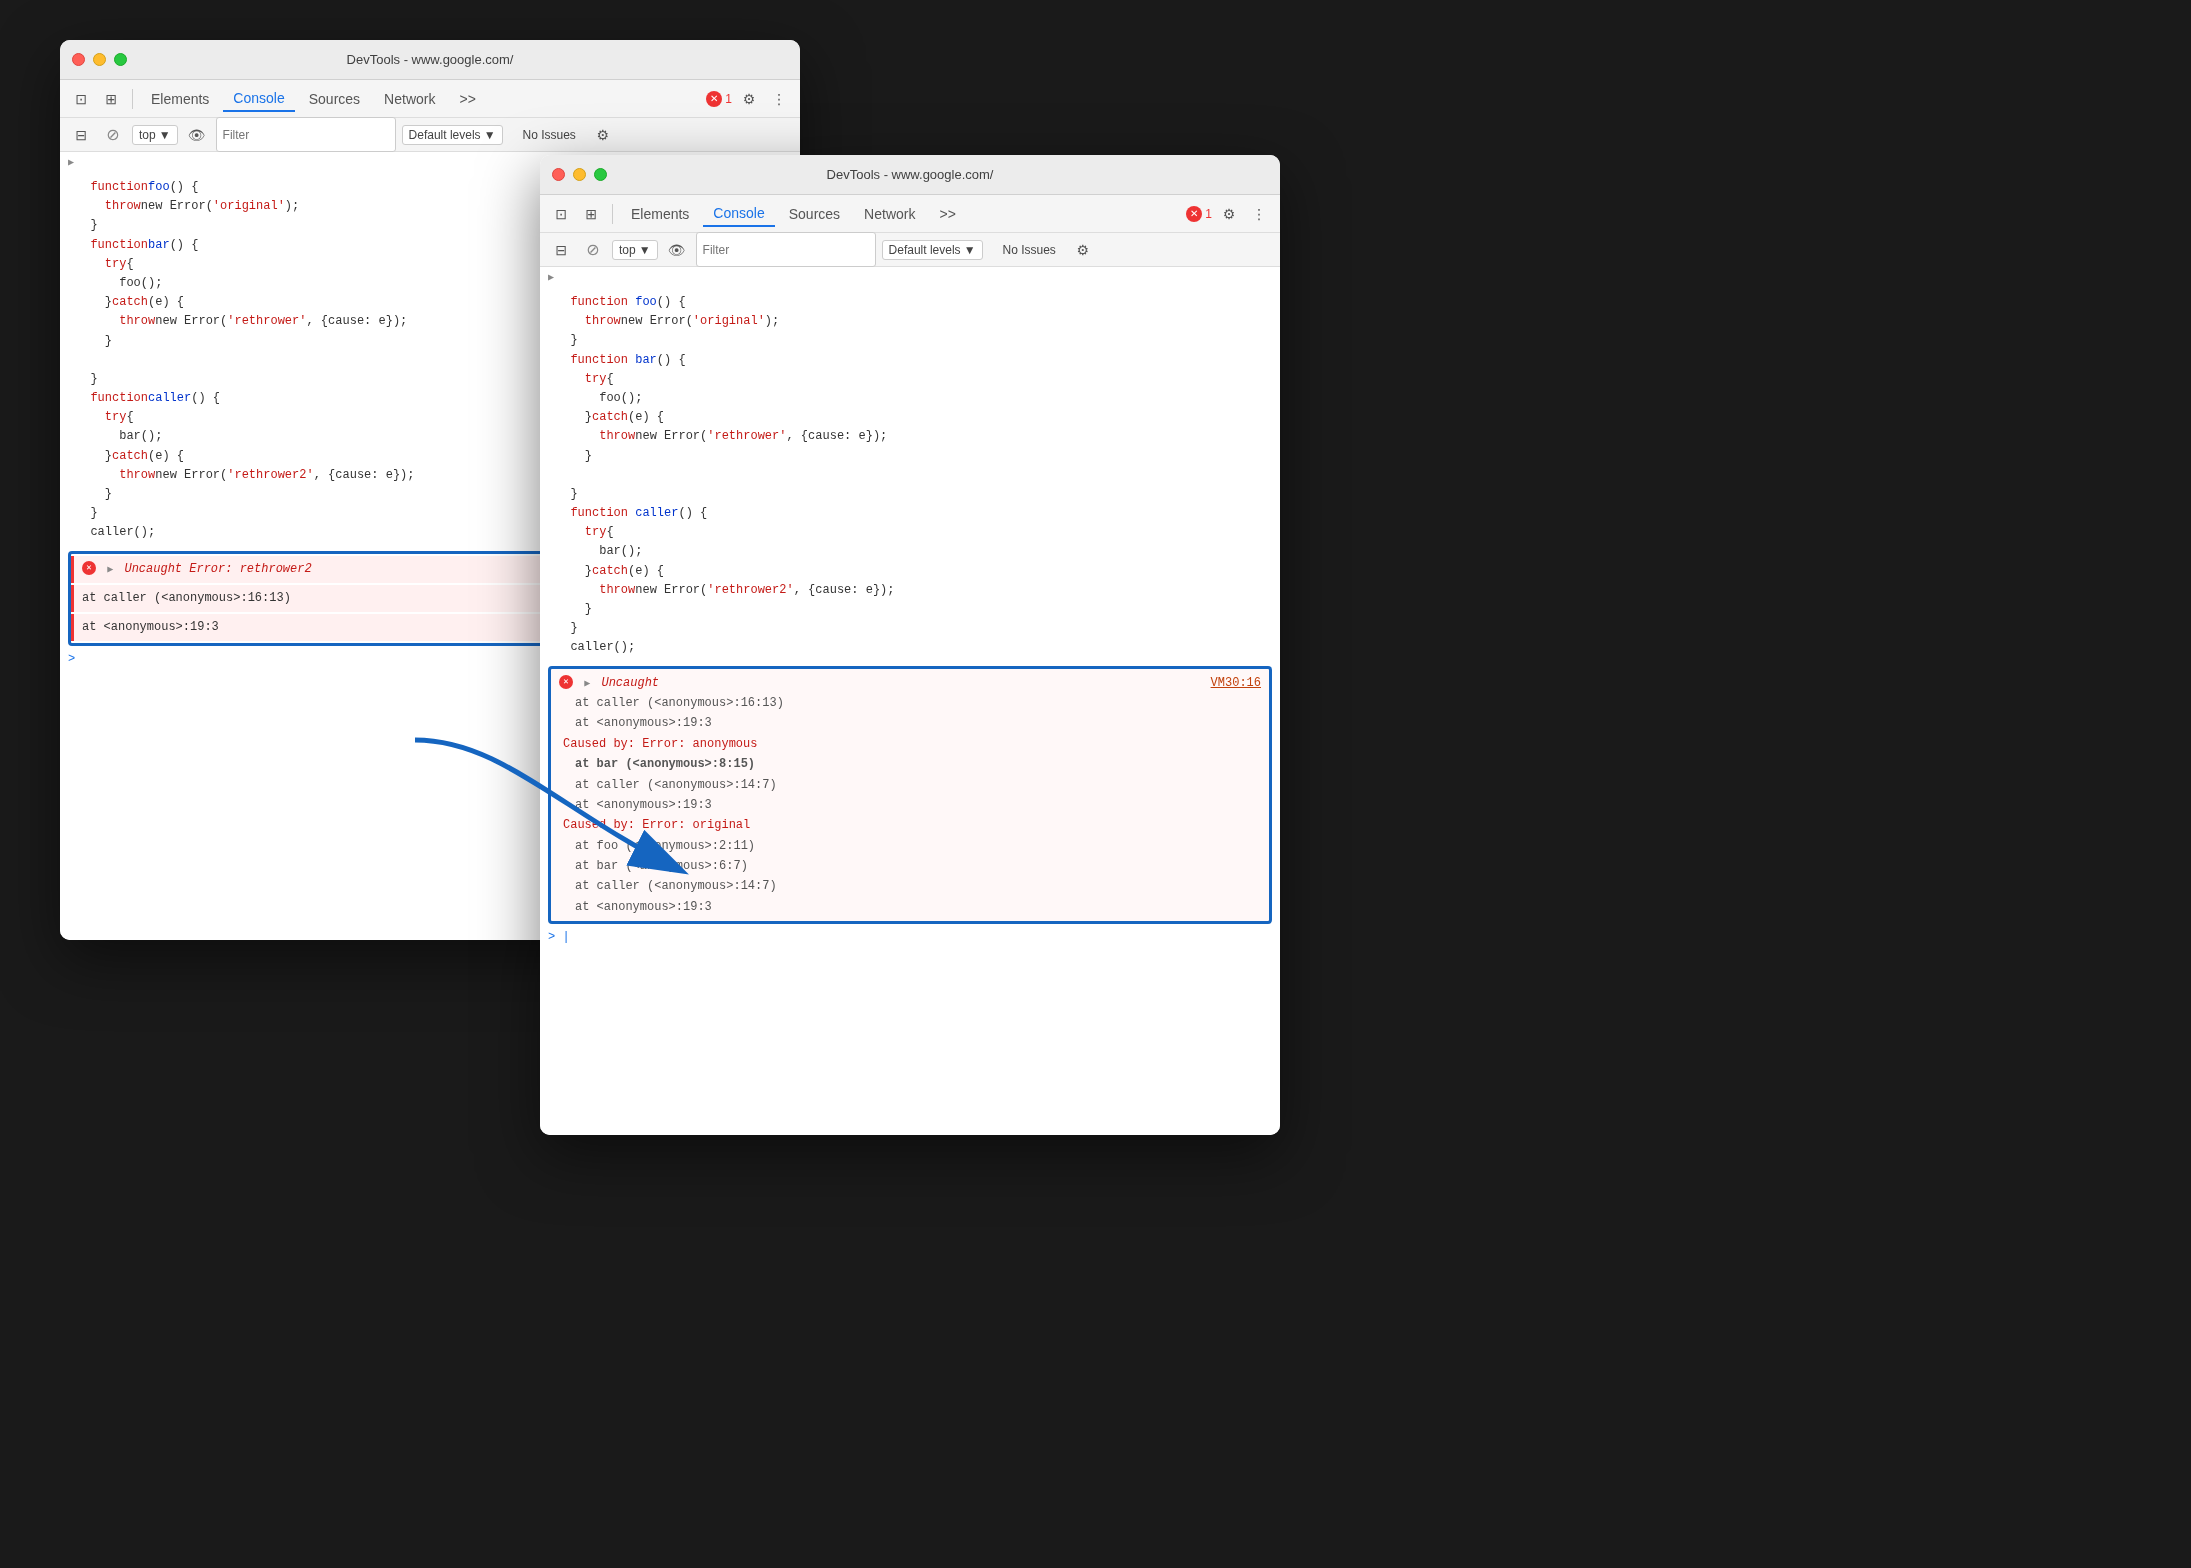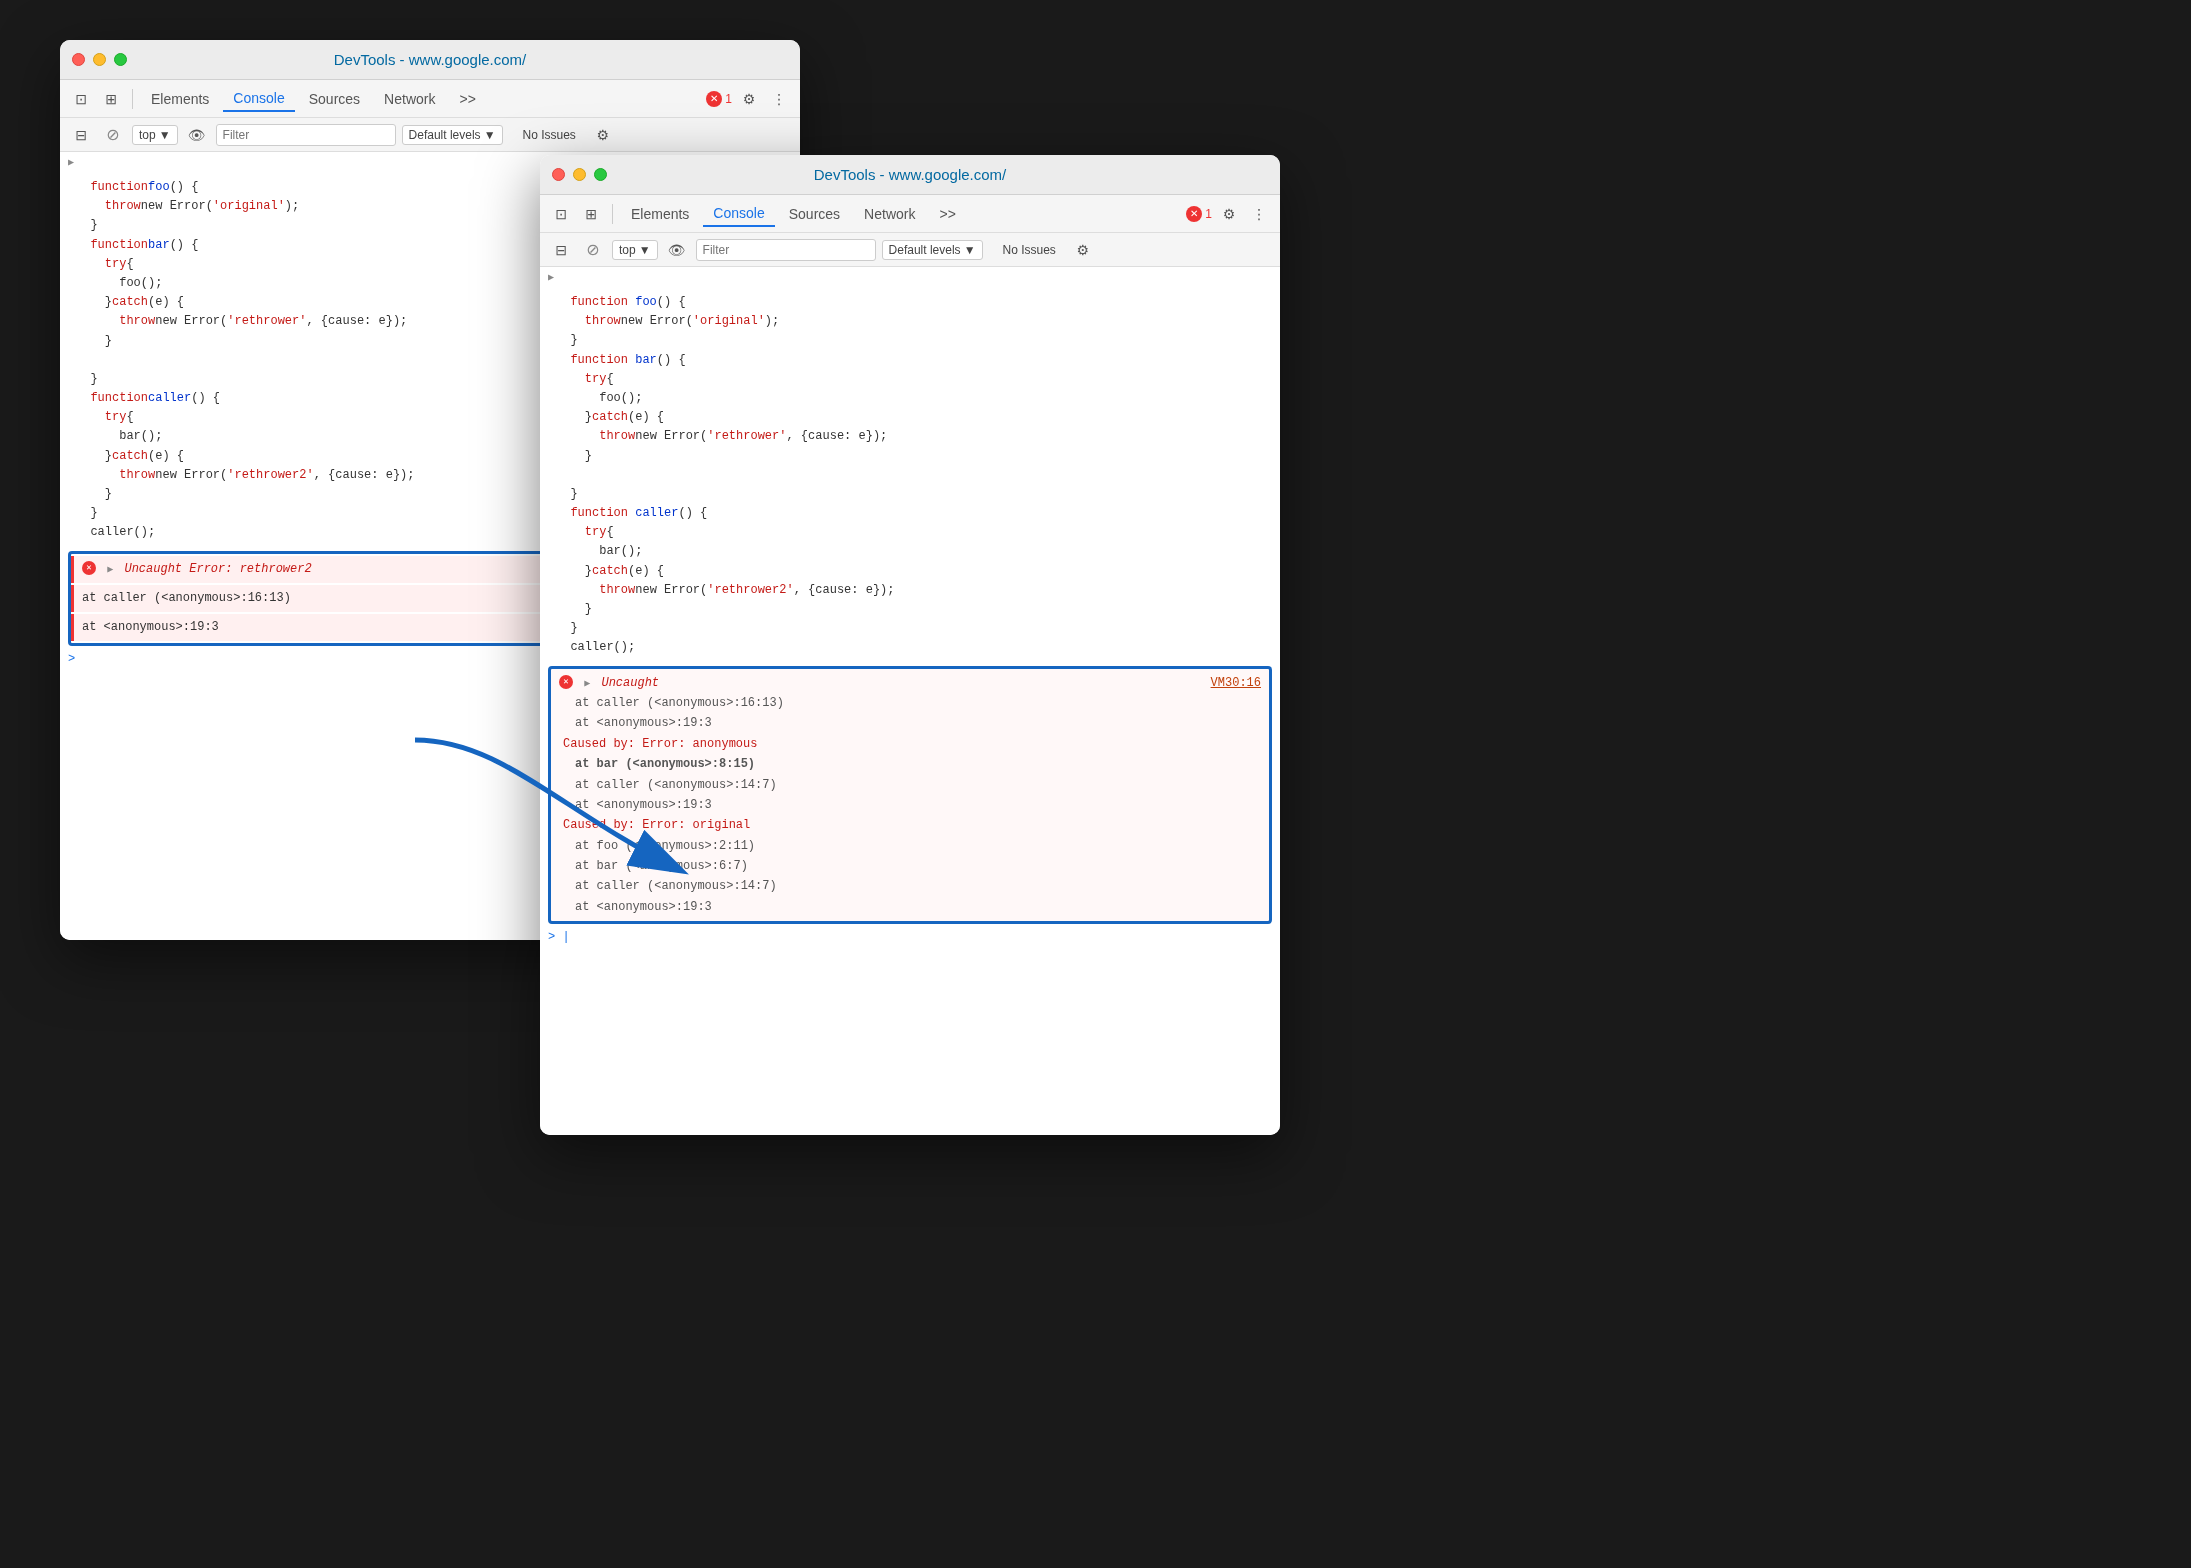--- a/index.html
+++ b/index.html
@@ -67,8 +67,8 @@
       position: absolute;
       left: 50%;
       transform: translateX(-50%);
-      font-size: 15px;
-      color: #0369a1;
+      font-size: 13px;
+      color: #404040;
       font-weight: 500;
     }
 

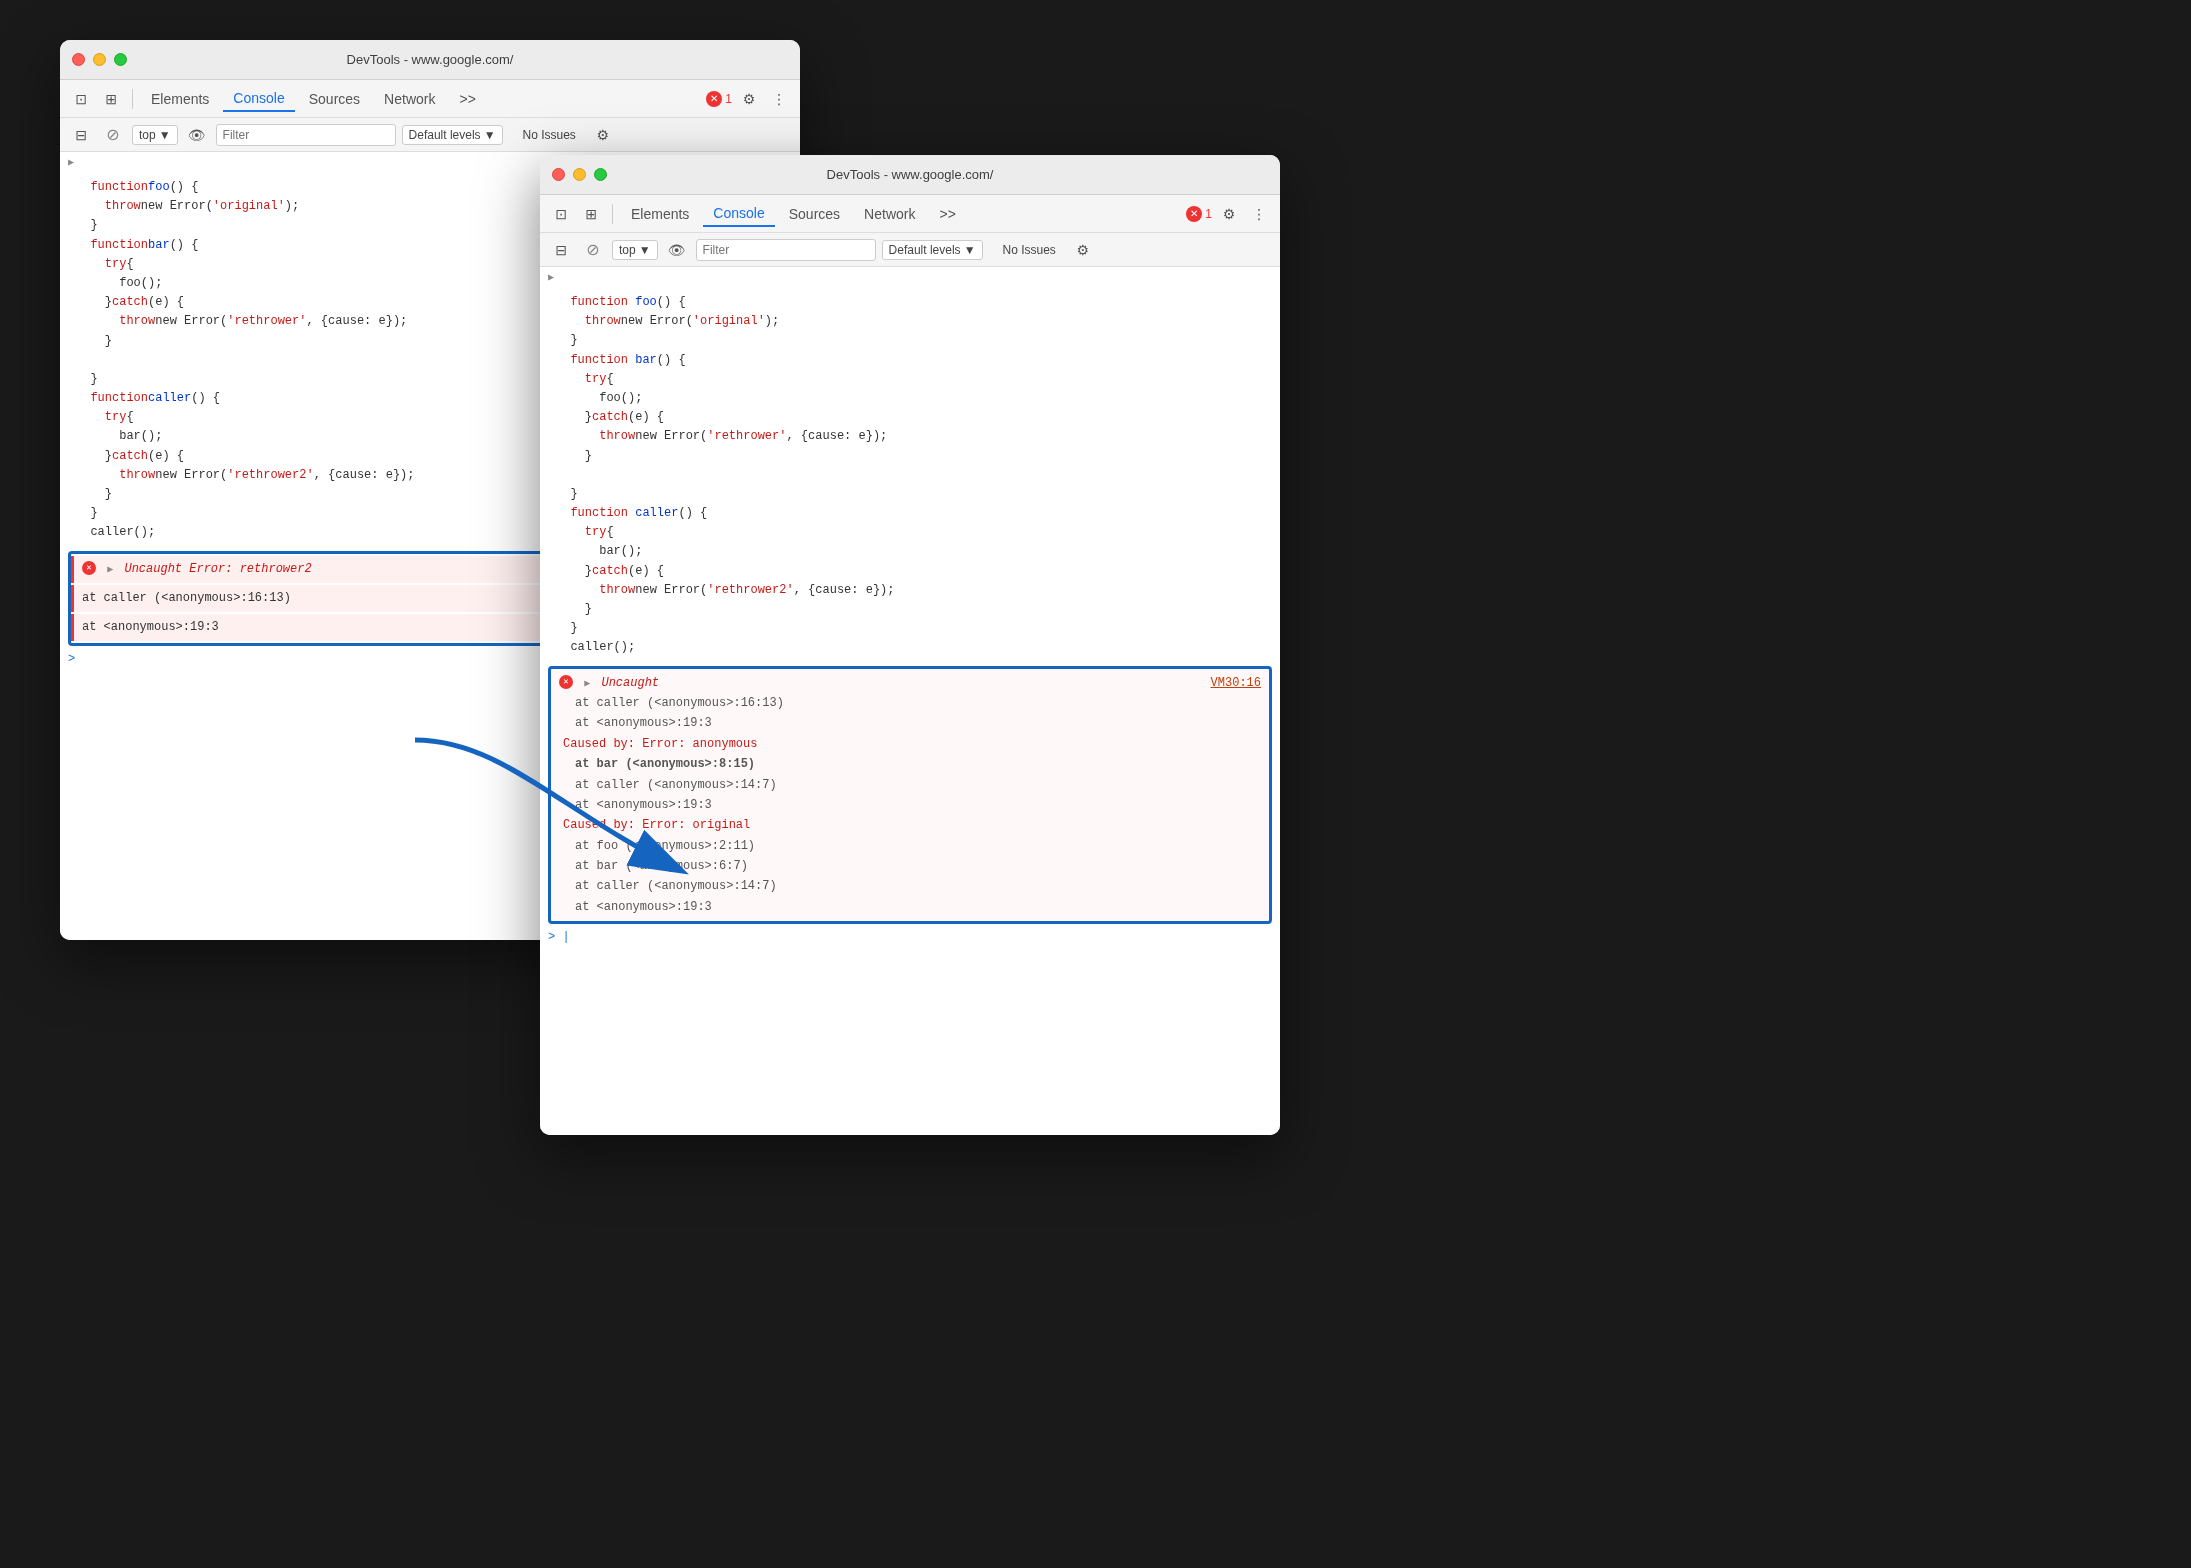--- a/index.html
+++ b/index.html
@@ -131,7 +131,7 @@
     .filter-input {
       flex: 1;
       max-width: 180px;
-      height: 22px;
+      height: 35px;
       border: 1px solid #ccc;
       border-radius: 3px;
       padding: 0 6px;

